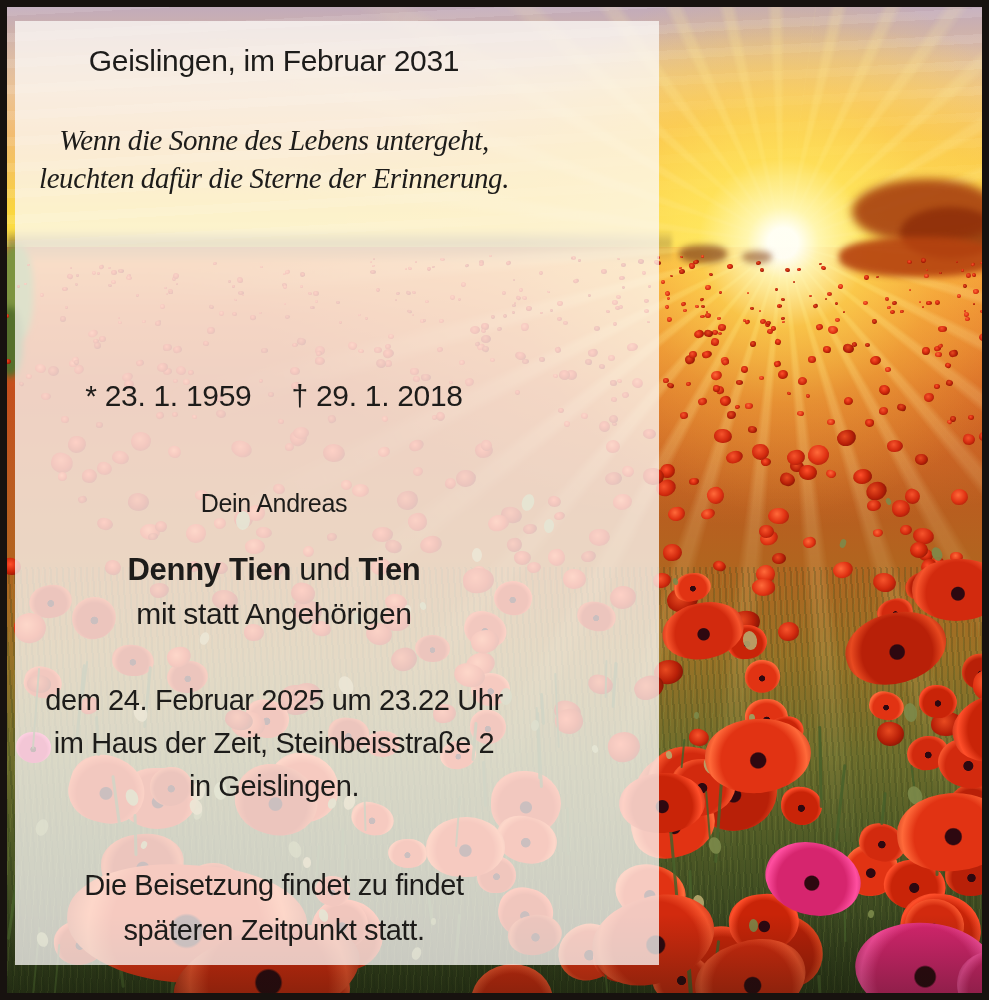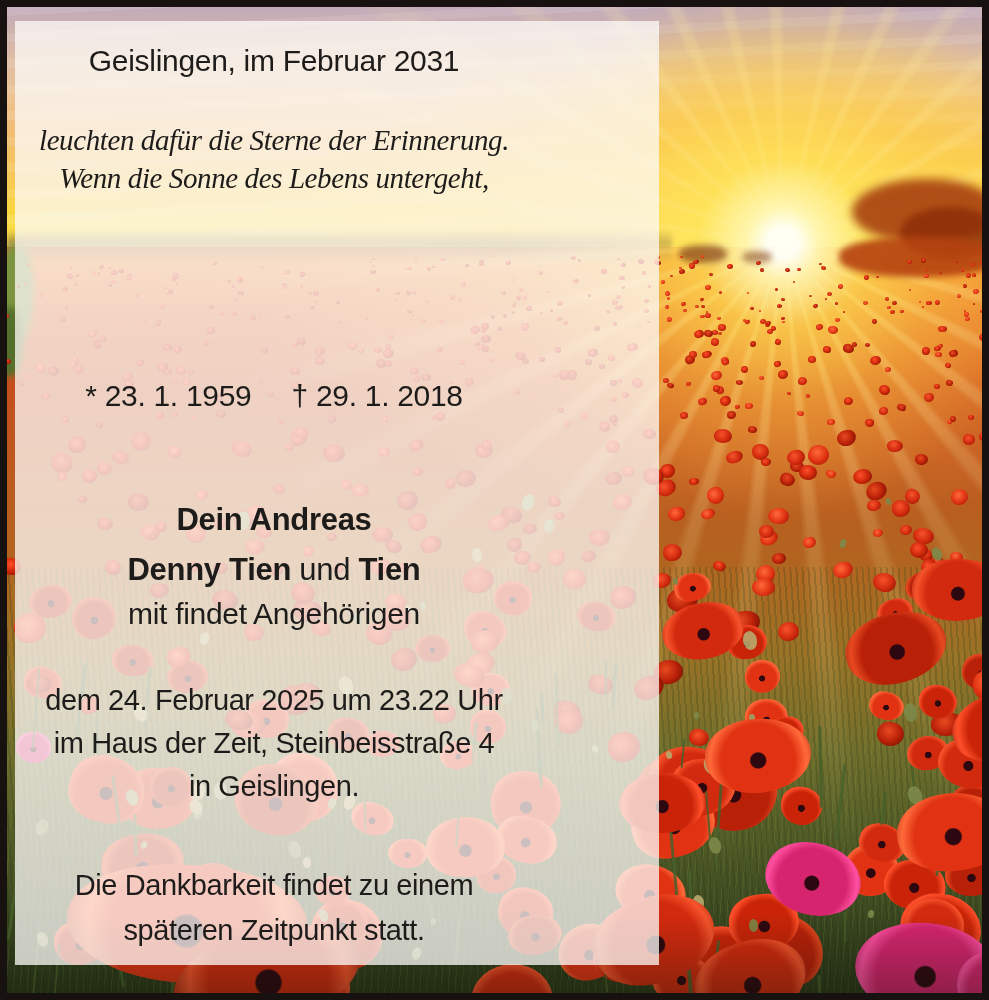--- a/index.html
+++ b/index.html
@@ -852,8 +852,8 @@
     <div class="tblock dateline">Geislingen, im Februar 2031</div>
 
     <div class="tblock epigraph">
+      <div>Wenn die Sonne des Lebens untergeht,</div>
       <div>leuchten dafür die Sterne der Erinnerung.</div>
-      <div>Wenn die Sonne des Lebens untergeht,</div>
     </div>
 
 

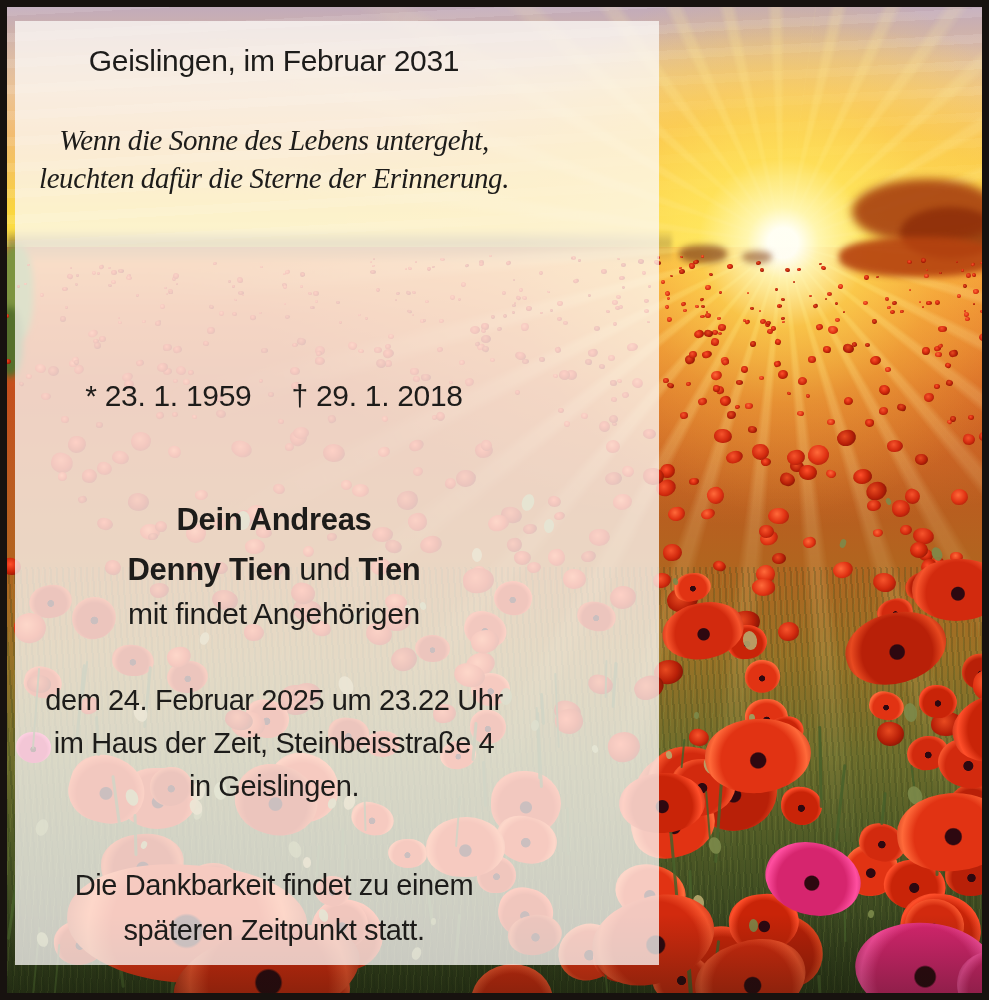--- a/index.html
+++ b/index.html
@@ -74,7 +74,7 @@
   .dates{top:356px;font-size:30px;line-height:38px;}
   .dates .gap{display:inline-block;width:40px;}
   .tribute-intro{top:438px;font-size:30px;line-height:36px;}
-  .mourner1{top:480px;font-size:31px;line-height:37px;font-weight:700;}
+  .mourner1{top:464px;font-size:25px;line-height:37px;font-weight:400;}
   .mourner2{top:530px;font-size:31px;line-height:37px;}
   .mourner2 b{font-weight:700;}
   .mourner3{top:574px;font-size:30px;line-height:37px;}

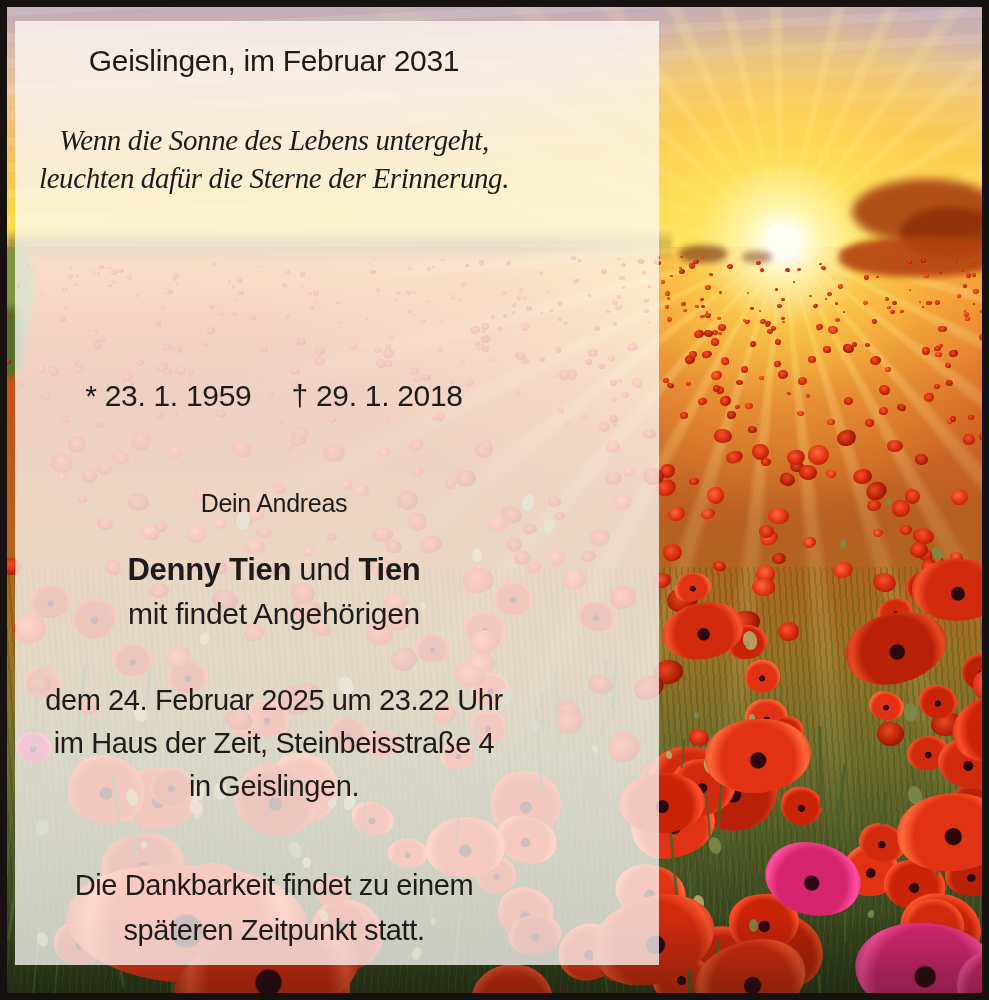--- a/index.html
+++ b/index.html
@@ -867,7 +867,7 @@
       <span>und</span>
       <b>Tien</b>
     </div>
-    <div class="tblock mourner3">mit findet Angehörigen</div>
+    <div class="tblock mourner3">mit statt Angehörigen</div>
 
     <div class="tblock service">
       <div>dem 24. Februar 2025 um 23.22 Uhr</div>

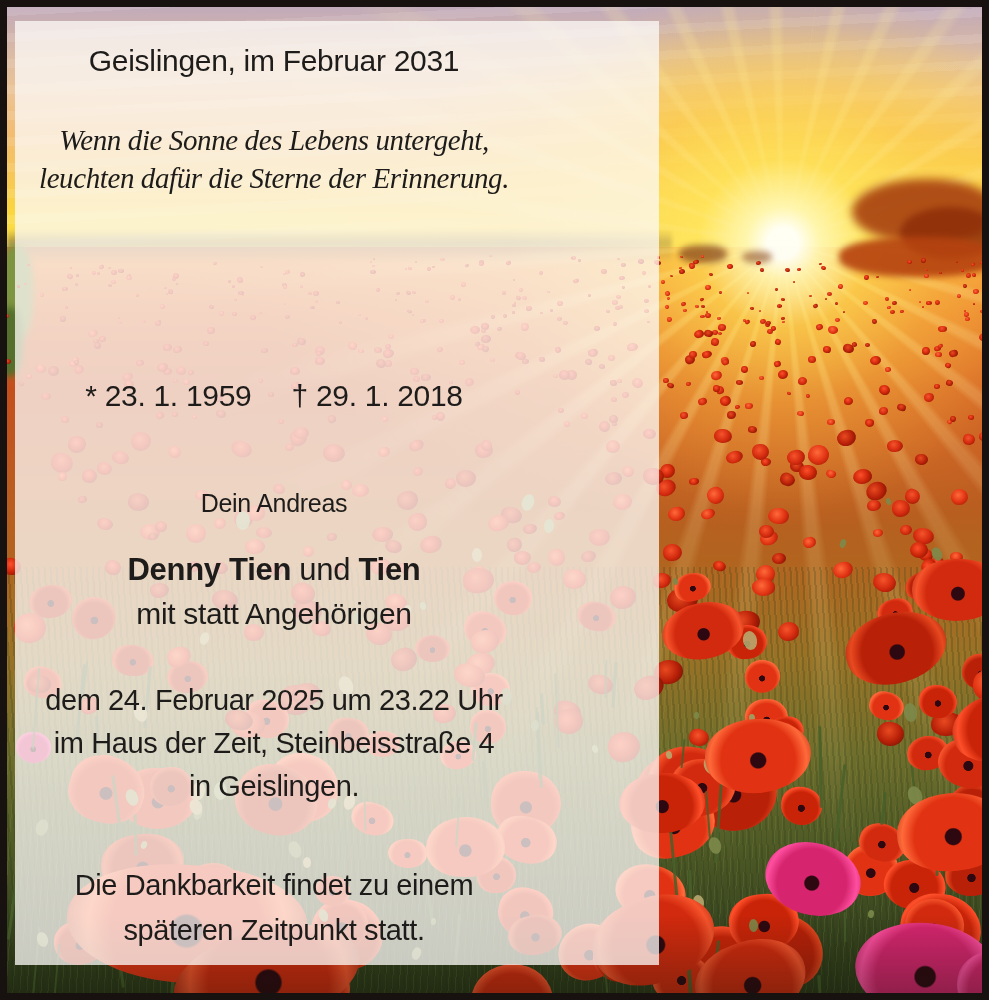--- a/index.html
+++ b/index.html
@@ -871,7 +871,7 @@
 
     <div class="tblock service">
       <div>dem 24. Februar 2025 um 23.22 Uhr</div>
-      <div>im Haus der Zeit, Steinbeisstraße 4</div>
+      <div>im Haus der Zeit, Steinbeisstraße 2</div>
       <div>in Geislingen.</div>
     </div>
 

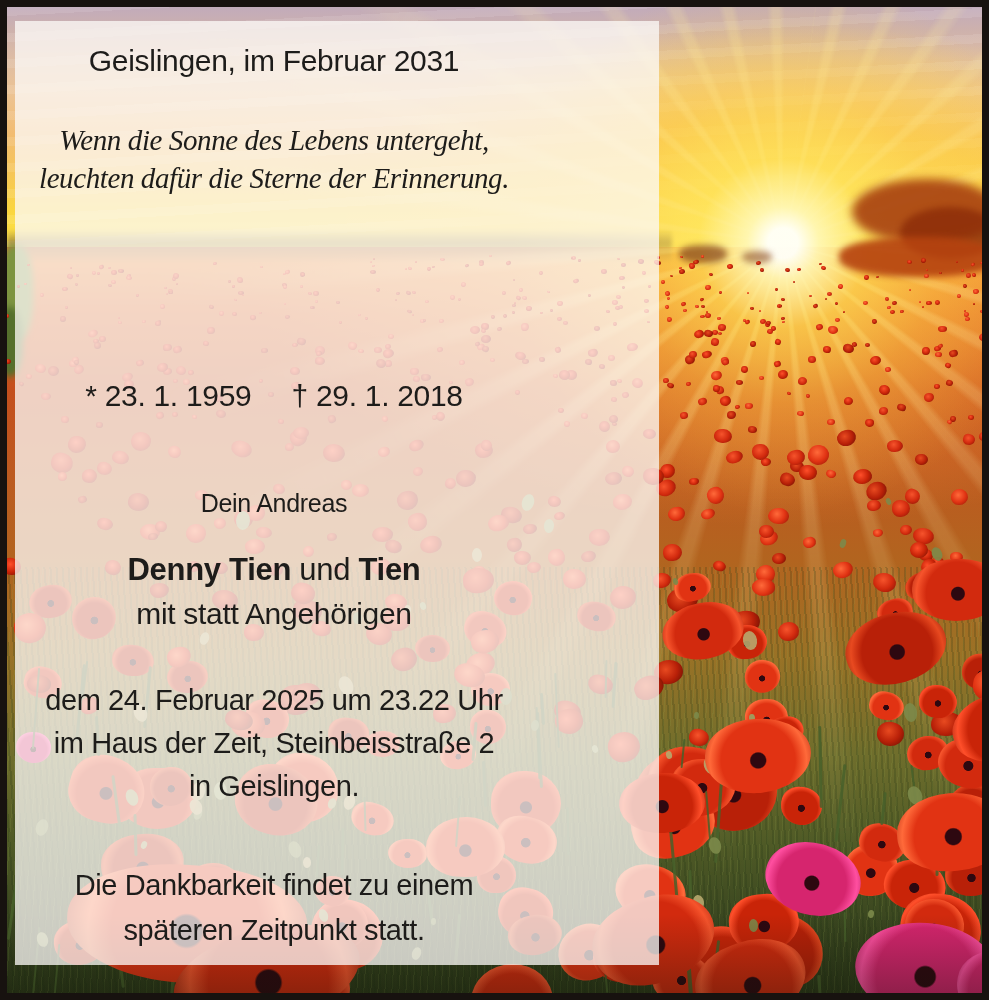--- a/index.html
+++ b/index.html
@@ -876,7 +876,7 @@
     </div>
 
     <div class="tblock burial">
-      <div>Die Dankbarkeit findet zu einem</div>
+      <div>Die Beisetzung findet zu findet</div>
       <div>späteren Zeitpunkt statt.</div>
     </div>
   </div>

